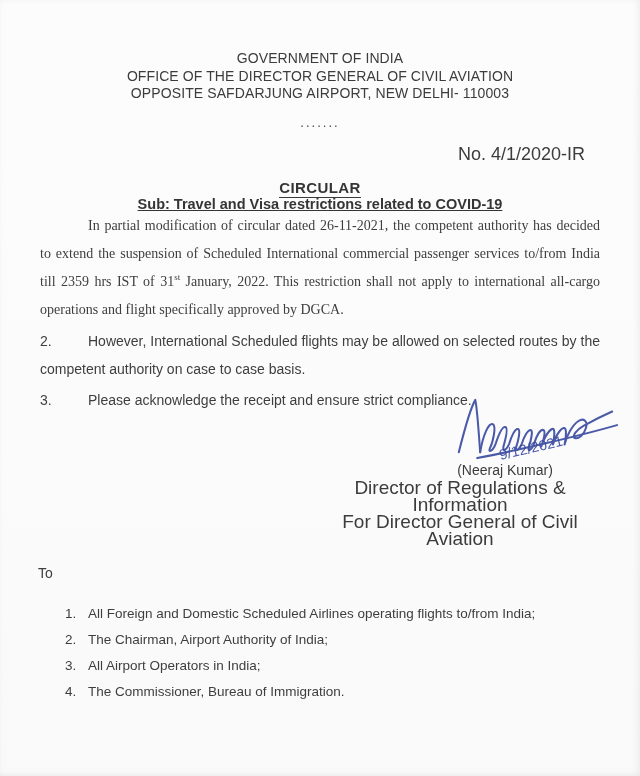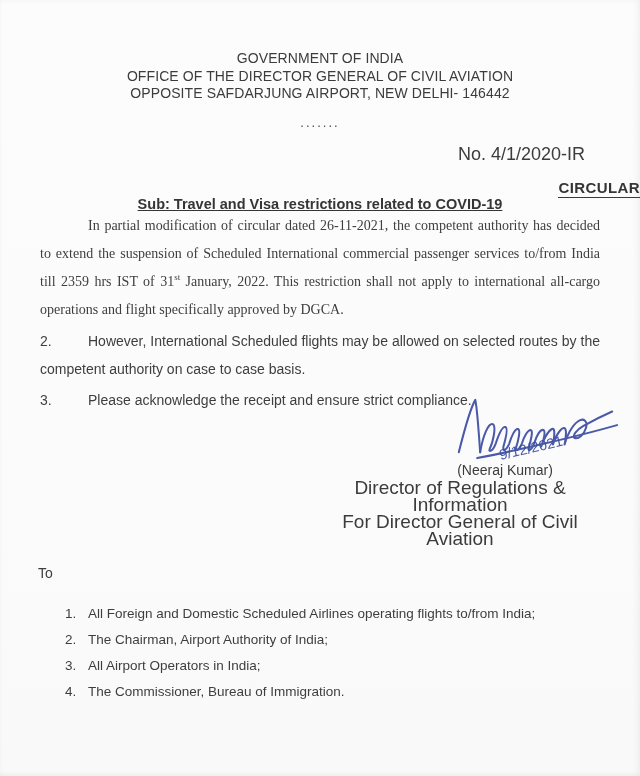--- a/index.html
+++ b/index.html
@@ -49,7 +49,7 @@
   <div class="letterhead">
     <div>GOVERNMENT OF INDIA</div>
     <div>OFFICE OF THE DIRECTOR GENERAL OF CIVIL AVIATION</div>
-    <div>OPPOSITE SAFDARJUNG AIRPORT, NEW DELHI- 146442</div>
+    <div>OPPOSITE SAFDARJUNG AIRPORT, NEW DELHI- 110003</div>
   </div>
 
   <div class="dots">.......</div>

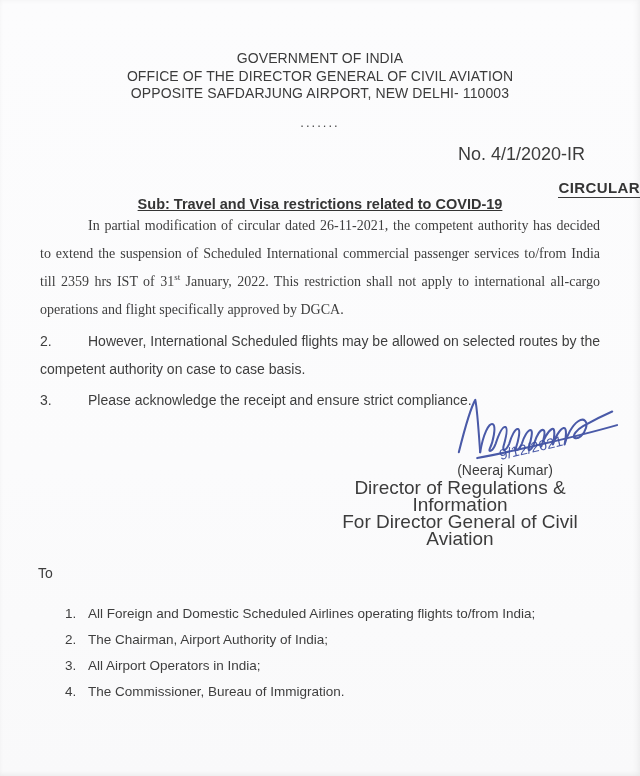--- a/index.html
+++ b/index.html
@@ -21,7 +21,7 @@
   .letterhead { text-align: center; font-size: 14px; line-height: 17.5px; color: #3c3c3c; letter-spacing: 0.1px; margin-top: 20px; }
   .dots { text-align: center; font-size: 13px; letter-spacing: 2px; color: #4a4a4a; margin-top: 12px; line-height: 16px; }
   .ref-block { margin-top: 14px; text-align: right; padding-right: 55px; font-size: 18px; line-height: 18px; color: #3c3c3c; }
-  .doc-title { margin-top: 16px; text-align: right; font-size: 15px; font-weight: bold; color: #353535; letter-spacing: 0.4px; }
+  .doc-title { margin-top: 16px; text-align: center; font-size: 15px; font-weight: bold; color: #353535; letter-spacing: 0.4px; }
   .doc-title .u { border-bottom: 1.6px solid #3a3a3a; padding-bottom: 1px; }
   .doc-subject { text-align: center; font-size: 14.5px; font-weight: bold; color: #353535; text-decoration: underline; }
   .body-para {

